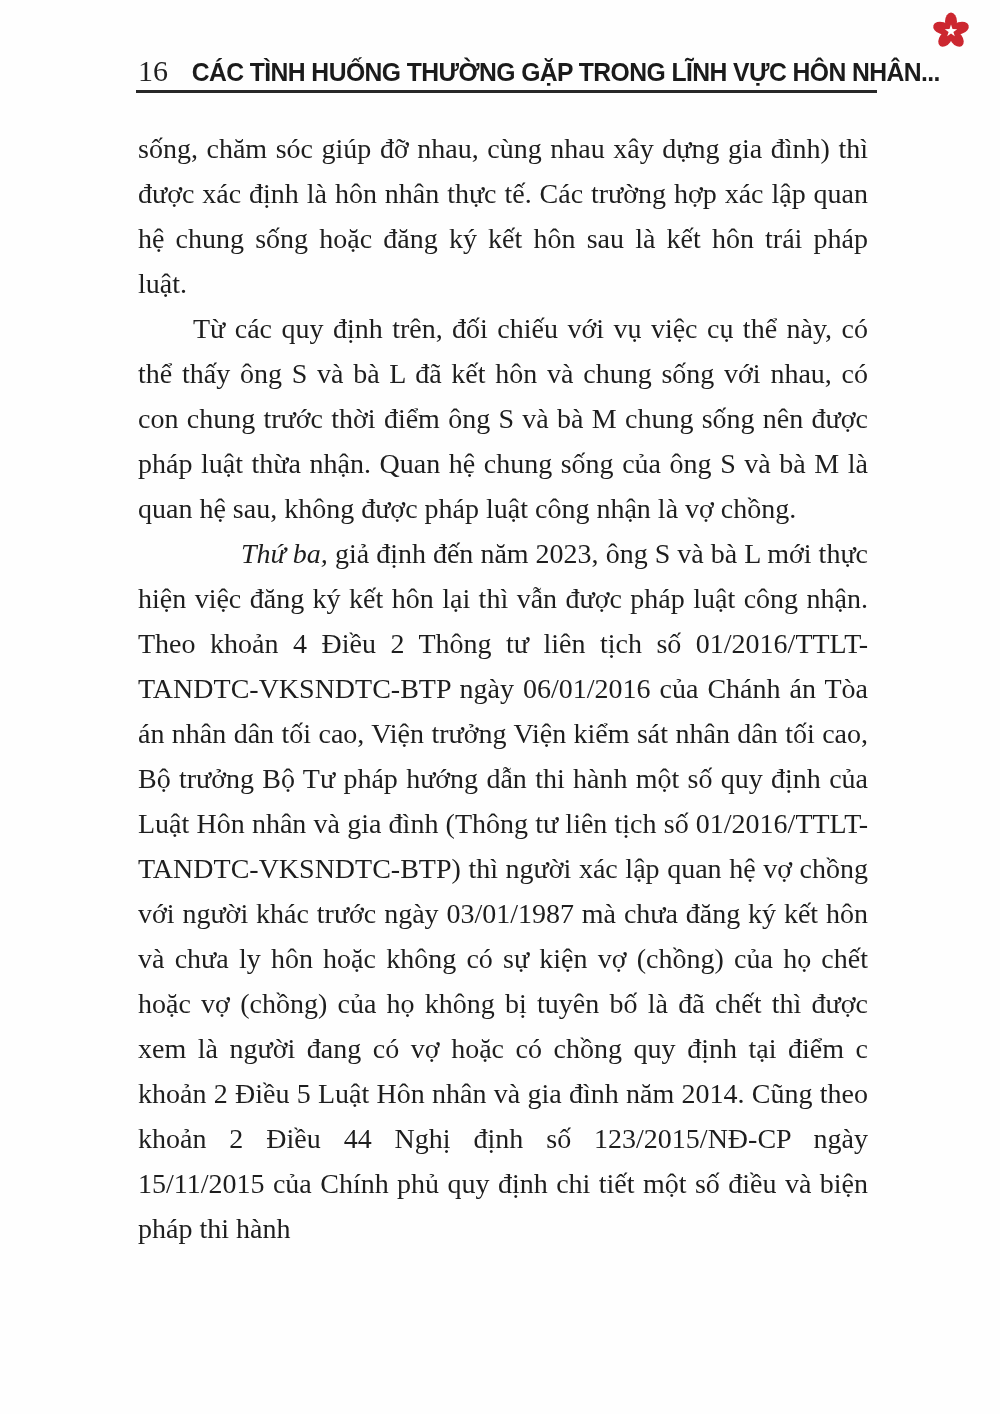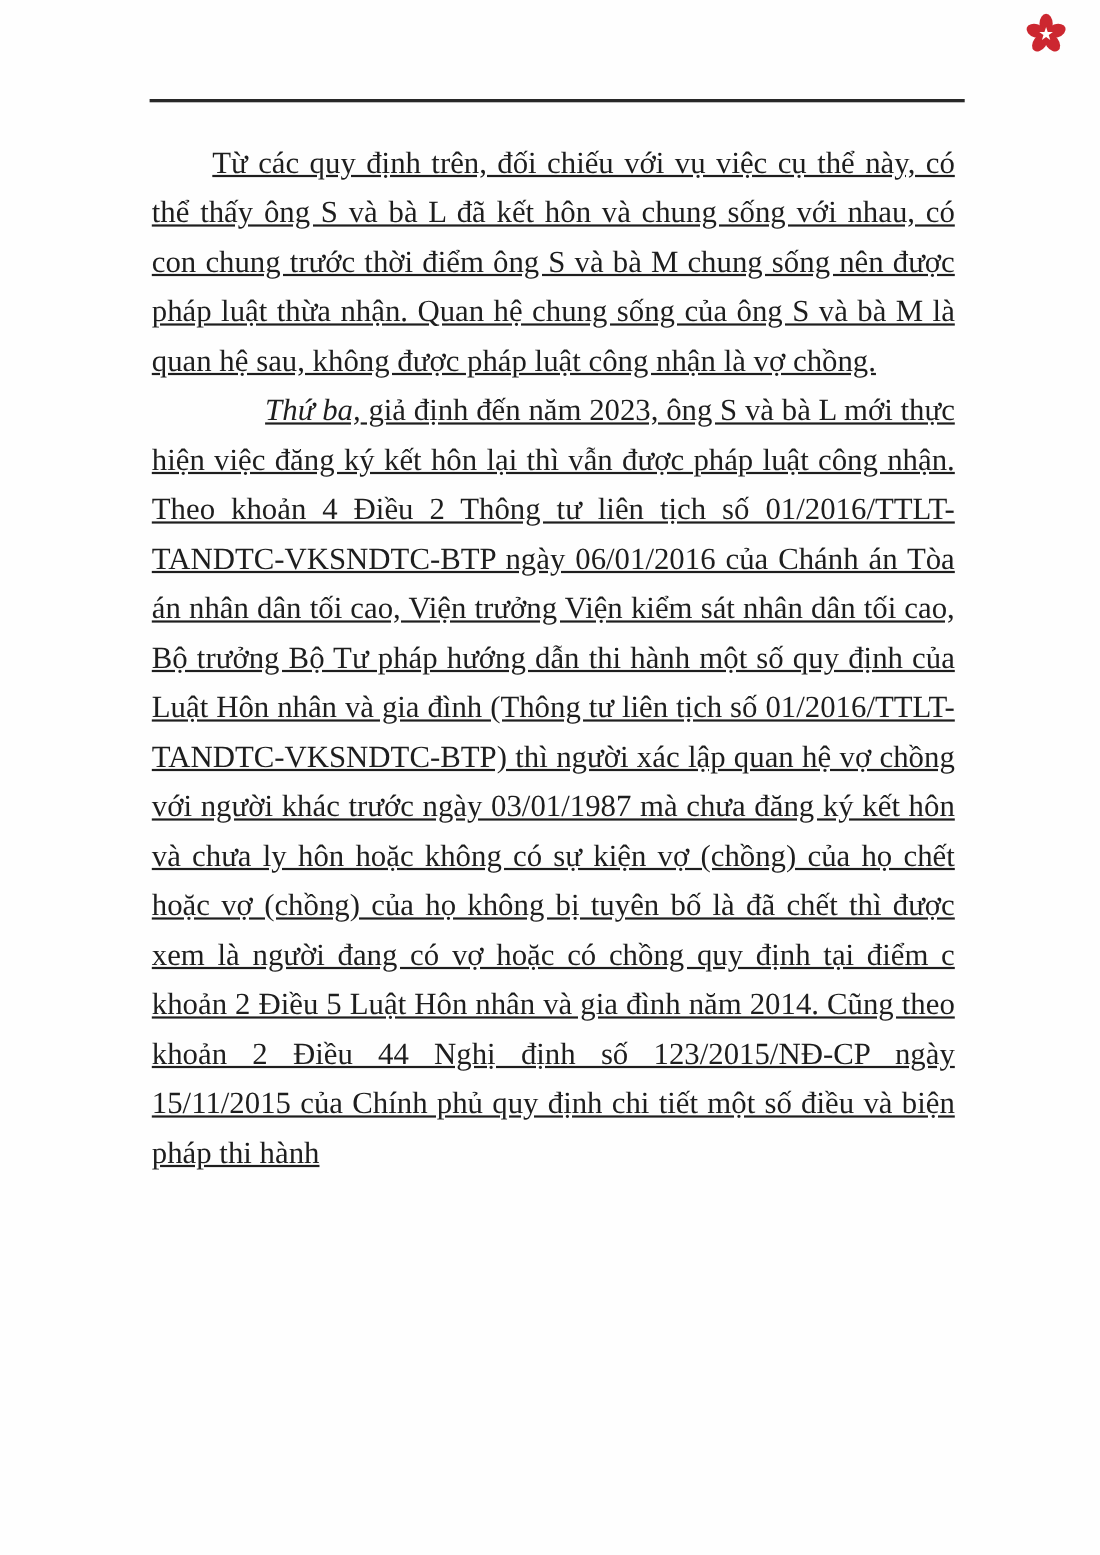--- a/index.html
+++ b/index.html
@@ -89,6 +89,10 @@
     </svg>
   </div>
 
+  <header class="header">
+    <span class="page-number">16</span>
+    <span class="running-title">CÁC TÌNH HUỐNG THƯỜNG GẶP TRONG LĨNH VỰC HÔN NHÂN...</span>
+  </header>
 
   <div class="header-rule"></div>
 

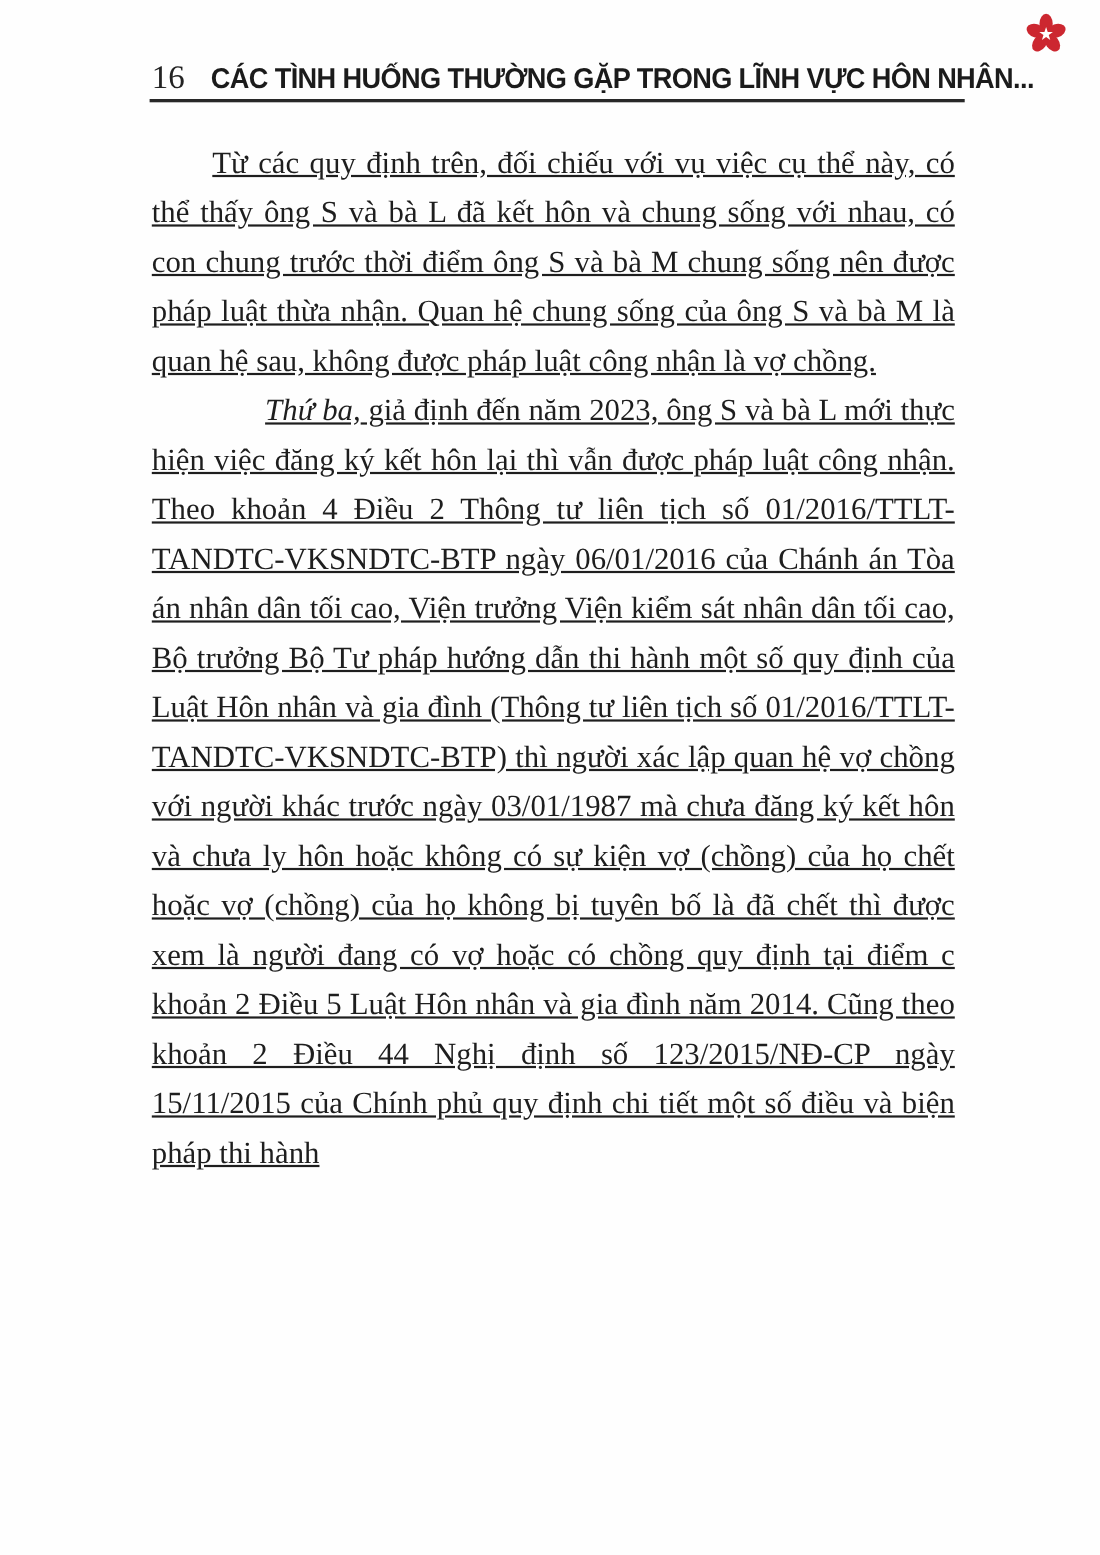--- a/index.html
+++ b/index.html
@@ -97,6 +97,7 @@
   <div class="header-rule"></div>
 
   <main class="body-text">
+    <p class="para">sống, chăm sóc giúp đỡ nhau, cùng nhau xây dựng gia đình) thì được xác định là hôn nhân thực tế. Các trường hợp xác lập quan hệ chung sống hoặc đăng ký kết hôn sau là kết hôn trái pháp luật.</p>
     <p class="para indent">Từ các quy định trên, đối chiếu với vụ việc cụ thể này, có thể thấy ông S và bà L đã kết hôn và chung sống với nhau, có con chung trước thời điểm ông S và bà M chung sống nên được pháp luật thừa nhận. Quan hệ chung sống của ông S và bà M là quan hệ sau, không được pháp luật công nhận là vợ chồng.</p>
     <p class="para indent"><em class="lead-italic">Thứ ba,</em><span> giả định đến năm 2023, ông S và bà L mới thực hiện việc đăng ký kết hôn lại thì vẫn được pháp luật công nhận. Theo khoản 4 Điều 2 Thông tư liên tịch số 01/2016/TTLT-TANDTC-VKSNDTC-BTP ngày 06/01/2016 của Chánh án Tòa án nhân dân tối cao, Viện trưởng Viện kiểm sát nhân dân tối cao, Bộ trưởng Bộ Tư pháp hướng dẫn thi hành một số quy định của Luật Hôn nhân và gia đình (Thông tư liên tịch số 01/2016/TTLT-TANDTC-VKSNDTC-BTP) thì người xác lập quan hệ vợ chồng với người khác trước ngày 03/01/1987 mà chưa đăng ký kết hôn và chưa ly hôn hoặc không có sự kiện vợ (chồng) của họ chết hoặc vợ (chồng) của họ không bị tuyên bố là đã chết thì được xem là người đang có vợ hoặc có chồng quy định tại điểm c khoản 2 Điều 5 Luật Hôn nhân và gia đình năm 2014. Cũng theo khoản 2 Điều 44 Nghị định số 123/2015/NĐ-CP ngày 15/11/2015 của Chính phủ quy định chi tiết một số điều và biện pháp thi hành</span></p>
   </main>

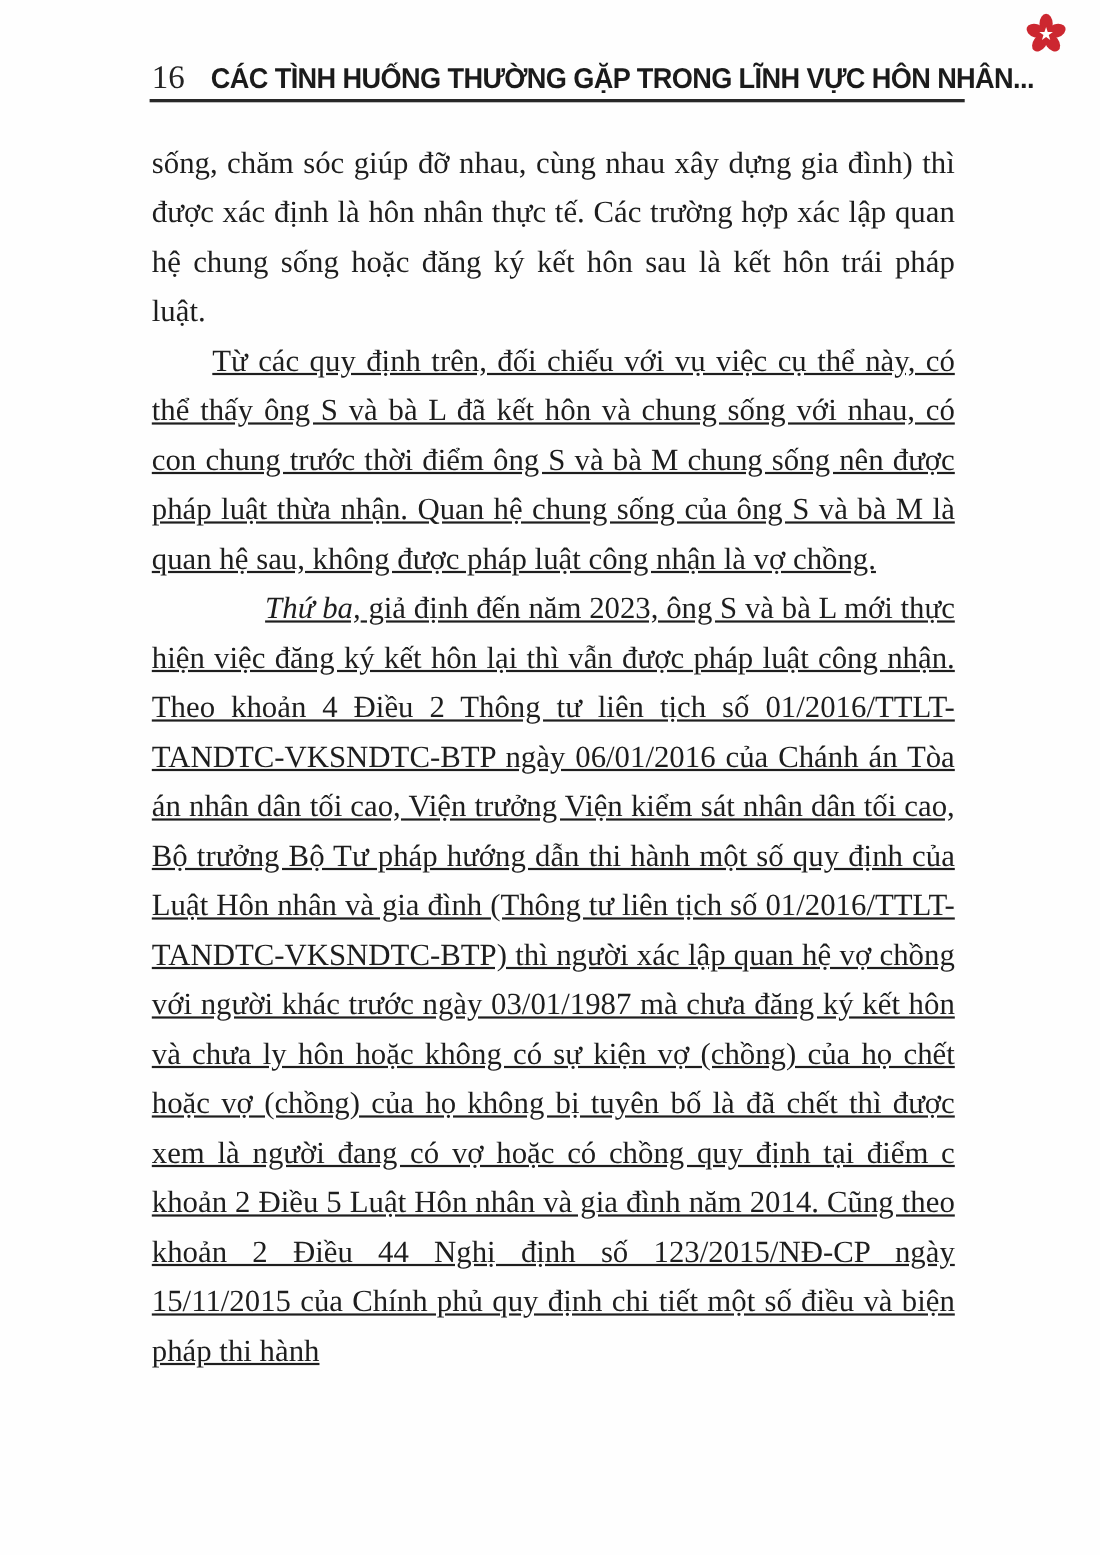--- a/index.html
+++ b/index.html
@@ -68,7 +68,7 @@
     color: #1e1e1e;
   }
   .para { margin: 0; padding: 0; }
-  .para.indent { text-indent: 55px; text-decoration: underline; }
+  .para.indent { text-indent: 55px; }
   .lead-italic { font-style: italic; margin-left: 48px; }
 </style>
 </head>

